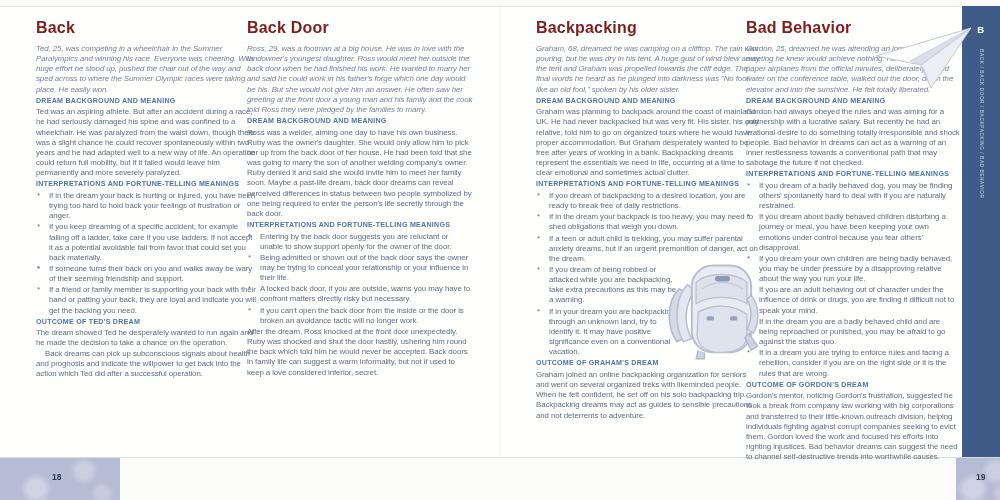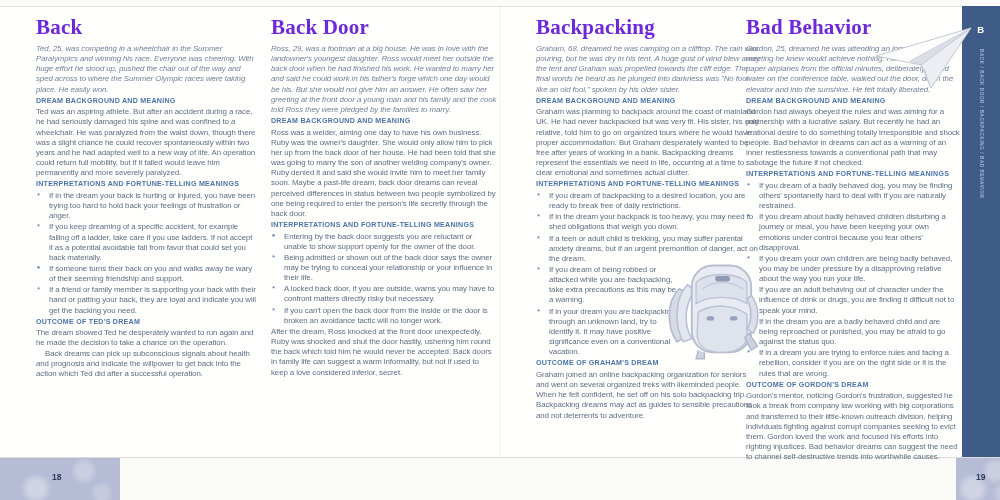--- a/index.html
+++ b/index.html
@@ -19,8 +19,8 @@
   .col2{left:271px;width:226px;}
   .col3{left:536px;width:224px;}
   .col4{left:746px;width:214px;}
-  h2{font-family:Liberation Serif, serif;font-size:21px;line-height:23px;
-     color:#6d28d9;margin:0 0 5px 0;font-weight:bold;letter-spacing:0.2px;}
+  h2{font-family:Liberation Sans, sans-serif;font-size:16px;line-height:23px;
+     color:#7f1d1d;margin:0 0 5px 0;font-weight:bold;letter-spacing:0.2px;}
   .intro{font-style:italic;color:#73829b;margin:0 0 2px 0;}
   h3{font-size:7.1px;line-height:9.5px;color:#4d74a8;margin:2px 0 1px 0;font-weight:bold;letter-spacing:0.25px;}
   p{margin:0;}

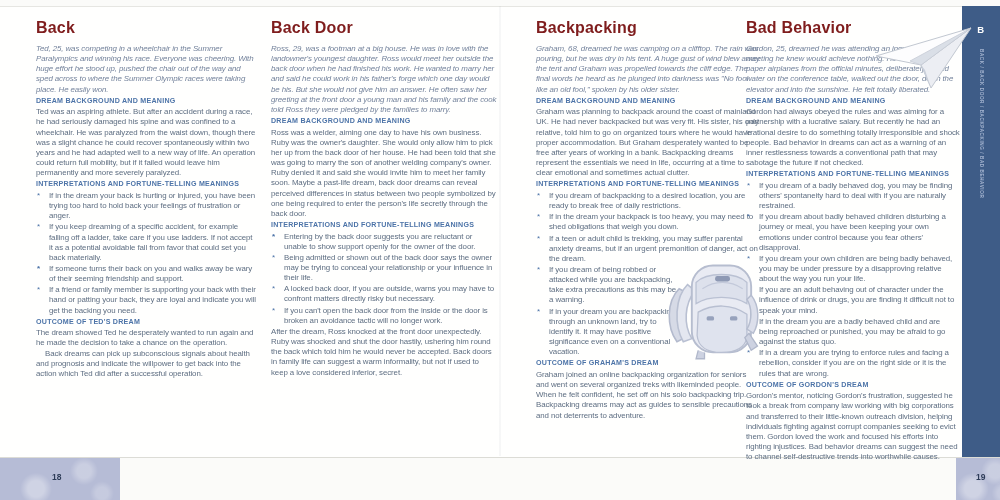--- a/index.html
+++ b/index.html
@@ -16,7 +16,7 @@
   
   .col{position:absolute;top:16px;color:#5e6e82;font-size:7.9px;line-height:10.15px;letter-spacing:-0.1px;}
   .col1{left:36px;width:222px;}
-  .col2{left:271px;width:226px;}
+  .col2{left:247px;width:226px;}
   .col3{left:536px;width:224px;}
   .col4{left:746px;width:214px;}
   h2{font-family:Liberation Sans, sans-serif;font-size:16px;line-height:23px;

